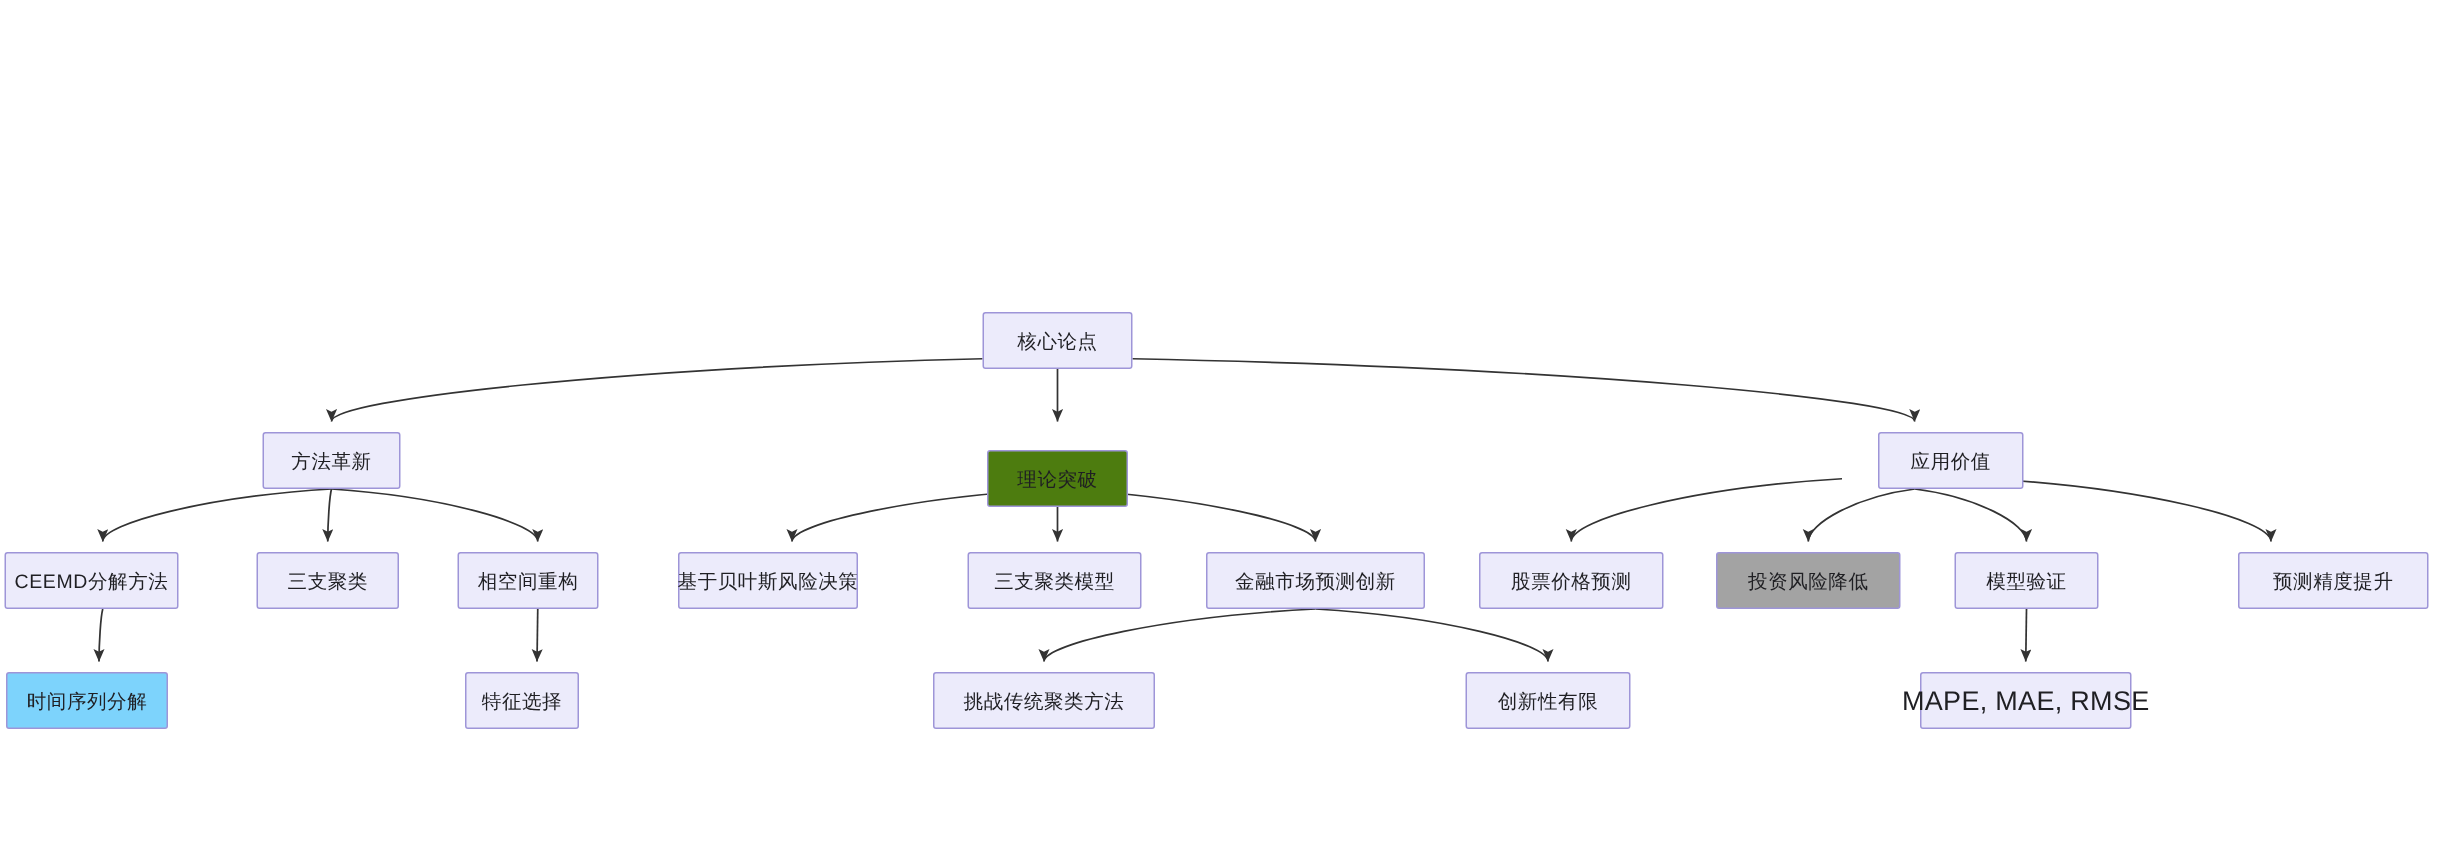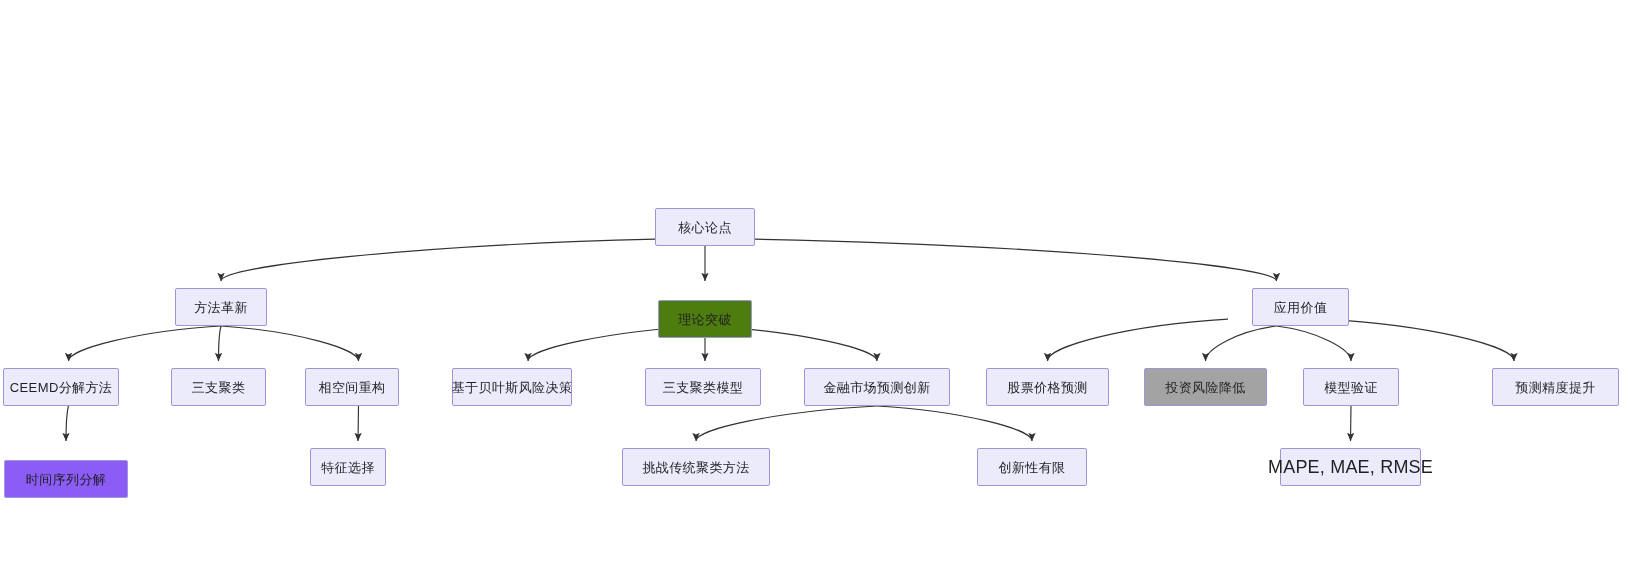--- a/index.html
+++ b/index.html
@@ -117,7 +117,7 @@
       <div class="node" style="left: 1452px; top: 368px; width: 127px; height: 38px; background: rgb(236, 235, 251); border-color: rgb(158, 149, 216); margin-left: 40px;">
         <span>预测精度提升</span>
       </div>
-      <div class="node" style="left: 4px; top: 448px; width: 124px; height: 38px; background: #8b5cf6; border-color: rgb(158, 149, 216); margin-top: 12px;">
+      <div class="node" style="left: 4px; top: 448px; width: 108px; height: 38px; background: #7dd3fc; border-color: rgb(158, 149, 216);">
         <span>时间序列分解</span>
       </div>
       <div class="node" style="left: 310px; top: 448px; width: 76px; height: 38px; background: rgb(236, 235, 251); border-color: rgb(158, 149, 216);">

